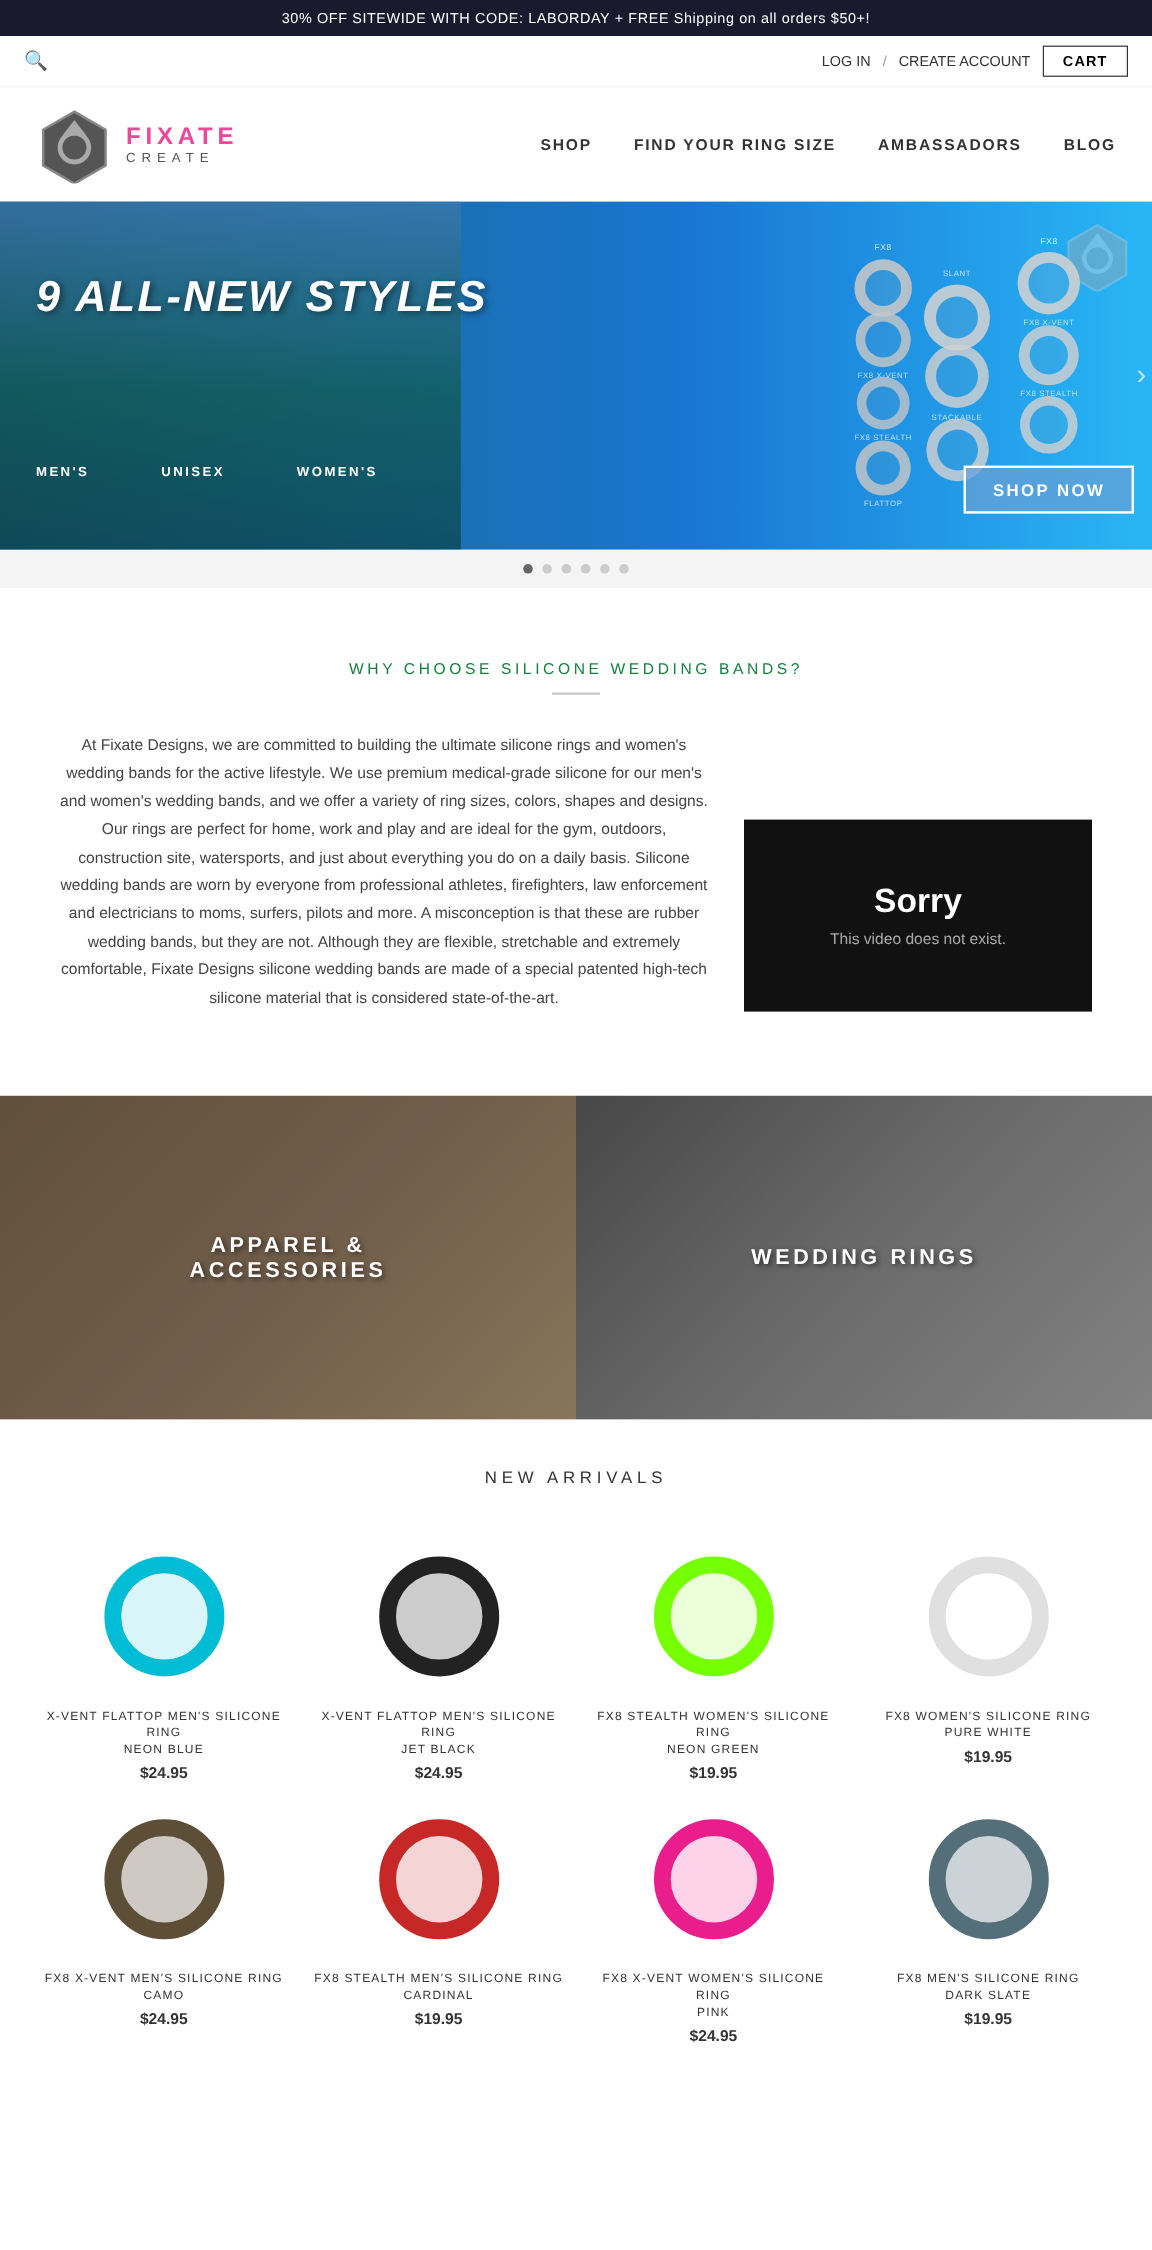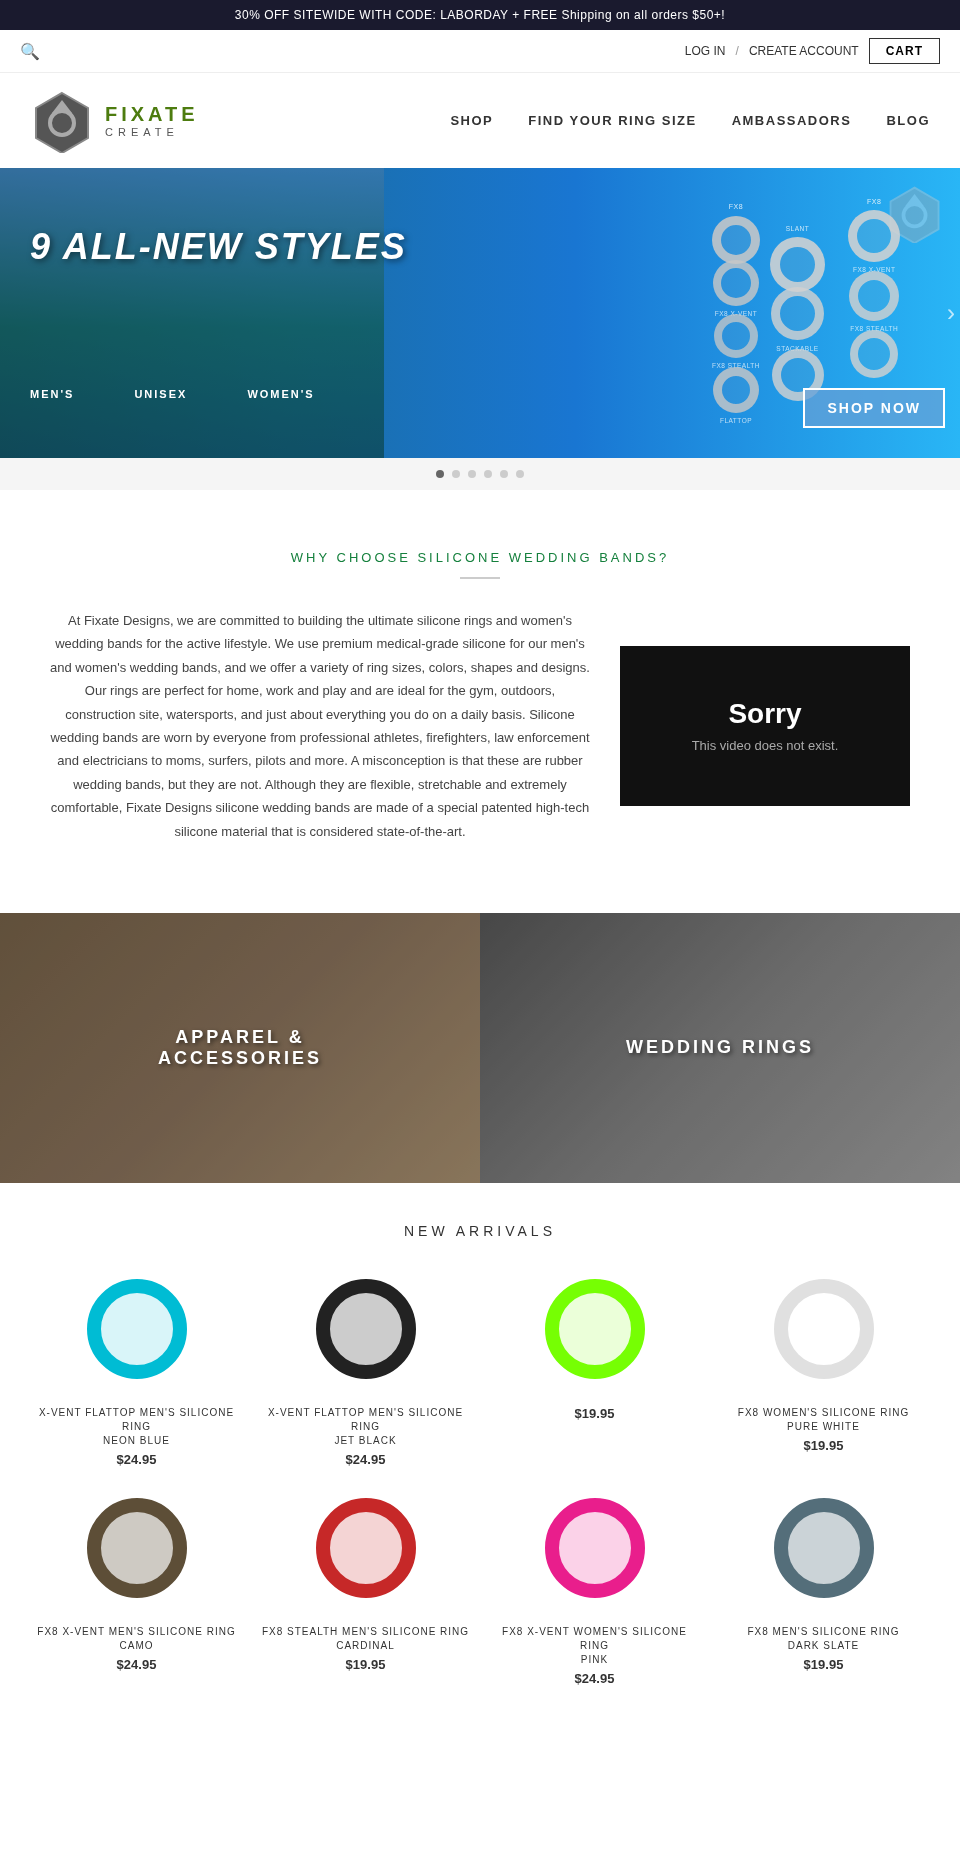--- a/index.html
+++ b/index.html
@@ -263,7 +263,7 @@
       <polygon points="32,12 42,25 22,25" fill="#aaa"></polygon>
     </svg>
     <div>
-      <div style="font-size:20px;font-weight:900;letter-spacing:4px;color:#4d7c0f;">FIXATE</div>
+      <div style="font-size:20px;font-weight:900;letter-spacing:4px;color:#ec4899;">FIXATE</div>
       <div style="font-size:11px;letter-spacing:5px;color:#555;">CREATE</div>
     </div>
   </div>

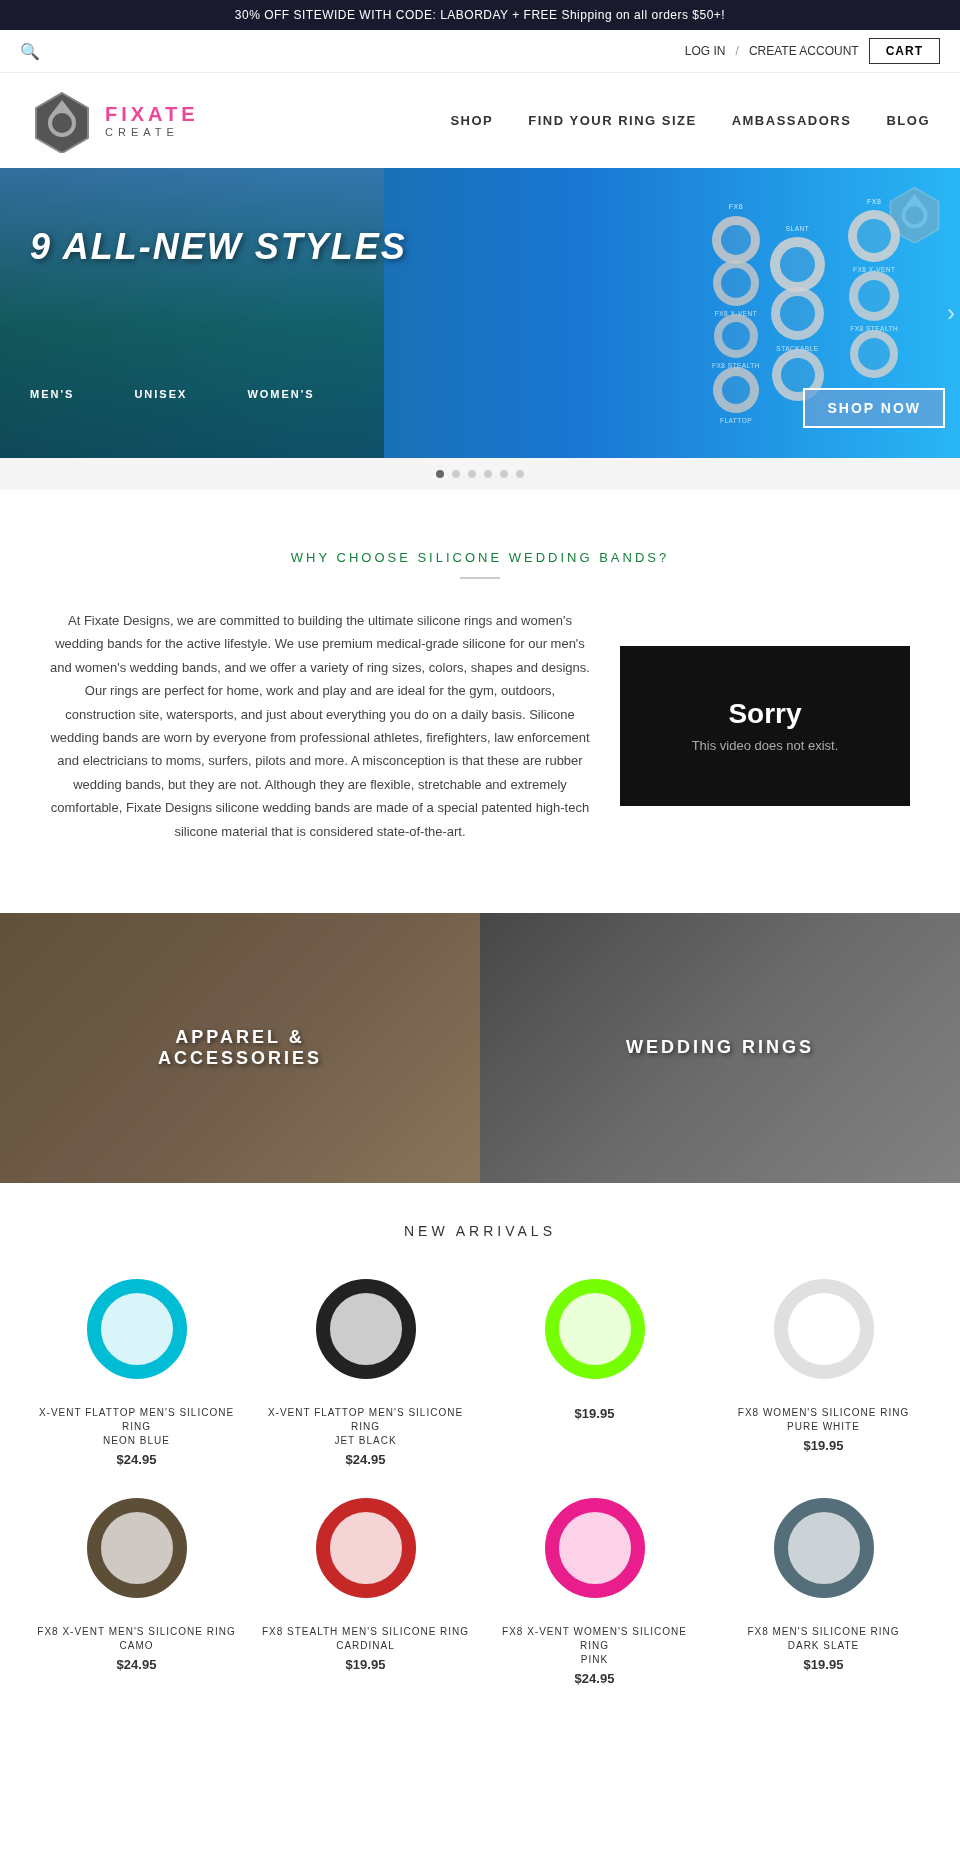--- a/index.html
+++ b/index.html
@@ -108,7 +108,7 @@
       display: flex;
       gap: 30px;
       padding: 0 30px;
-      align-items: center;
+      align-items: flex-end;
     }
     .why-text {
       flex: 1;

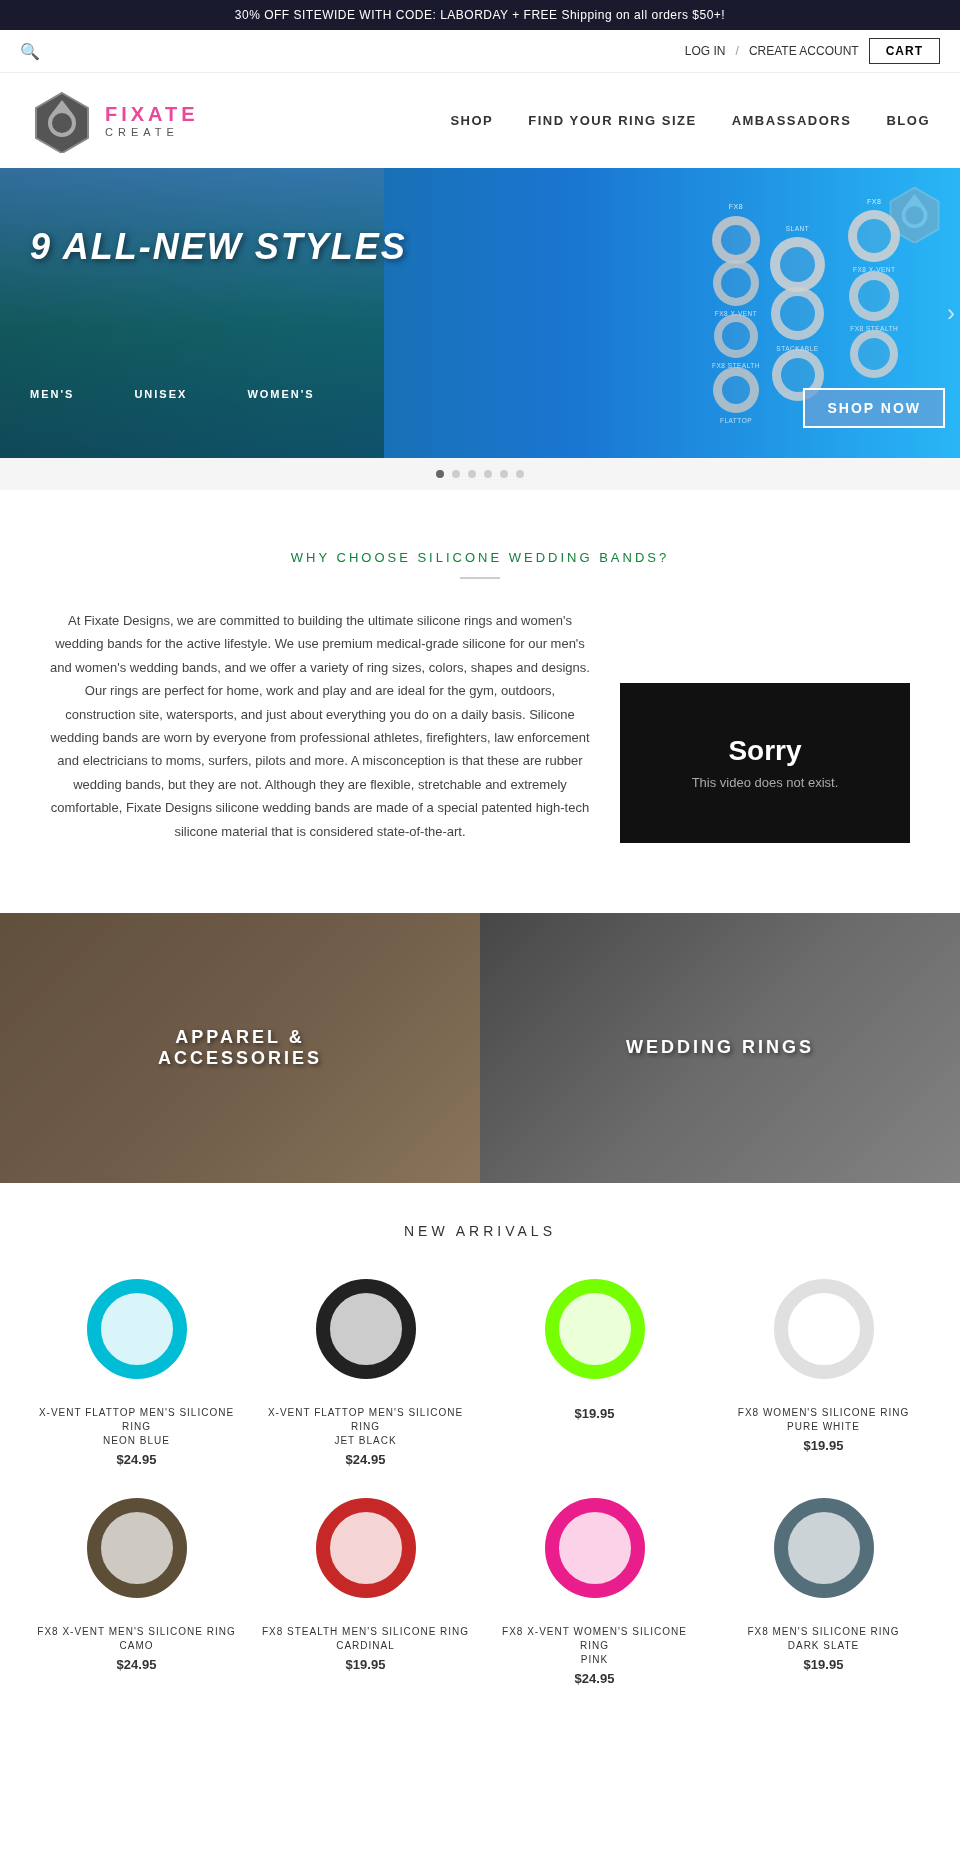--- a/index.html
+++ b/index.html
@@ -177,7 +177,7 @@
       font-size: 14px;
       letter-spacing: 4px;
       color: #333;
-      margin-bottom: 25px;
+      margin-bottom: 43px;
     }
     .products-grid {
       display: grid;

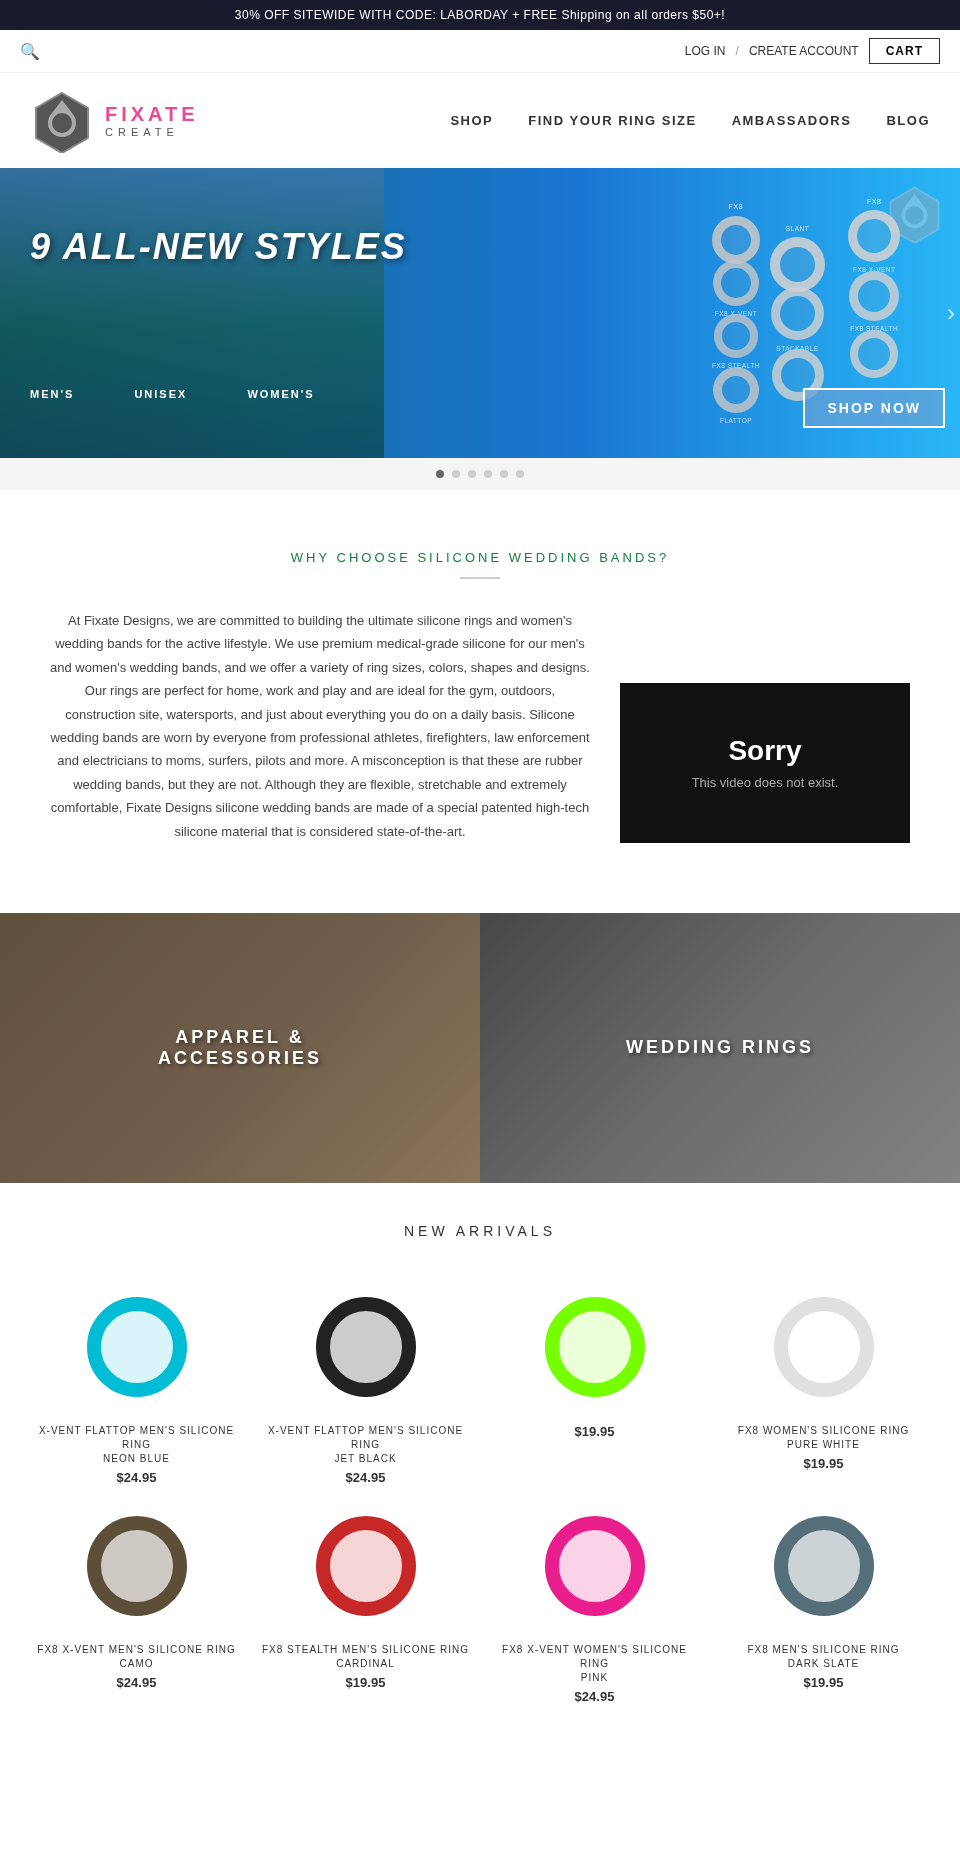--- a/index.html
+++ b/index.html
@@ -389,6 +389,7 @@
       <div class="product-img">
         <div class="ring-img ring-neon-green"></div>
       </div>
+      <div class="product-name">FX8 STEALTH WOMEN'S SILICONE RING<br>NEON GREEN</div>
       <div class="product-price">$19.95</div>
     </div>
       <div class="product-card">

